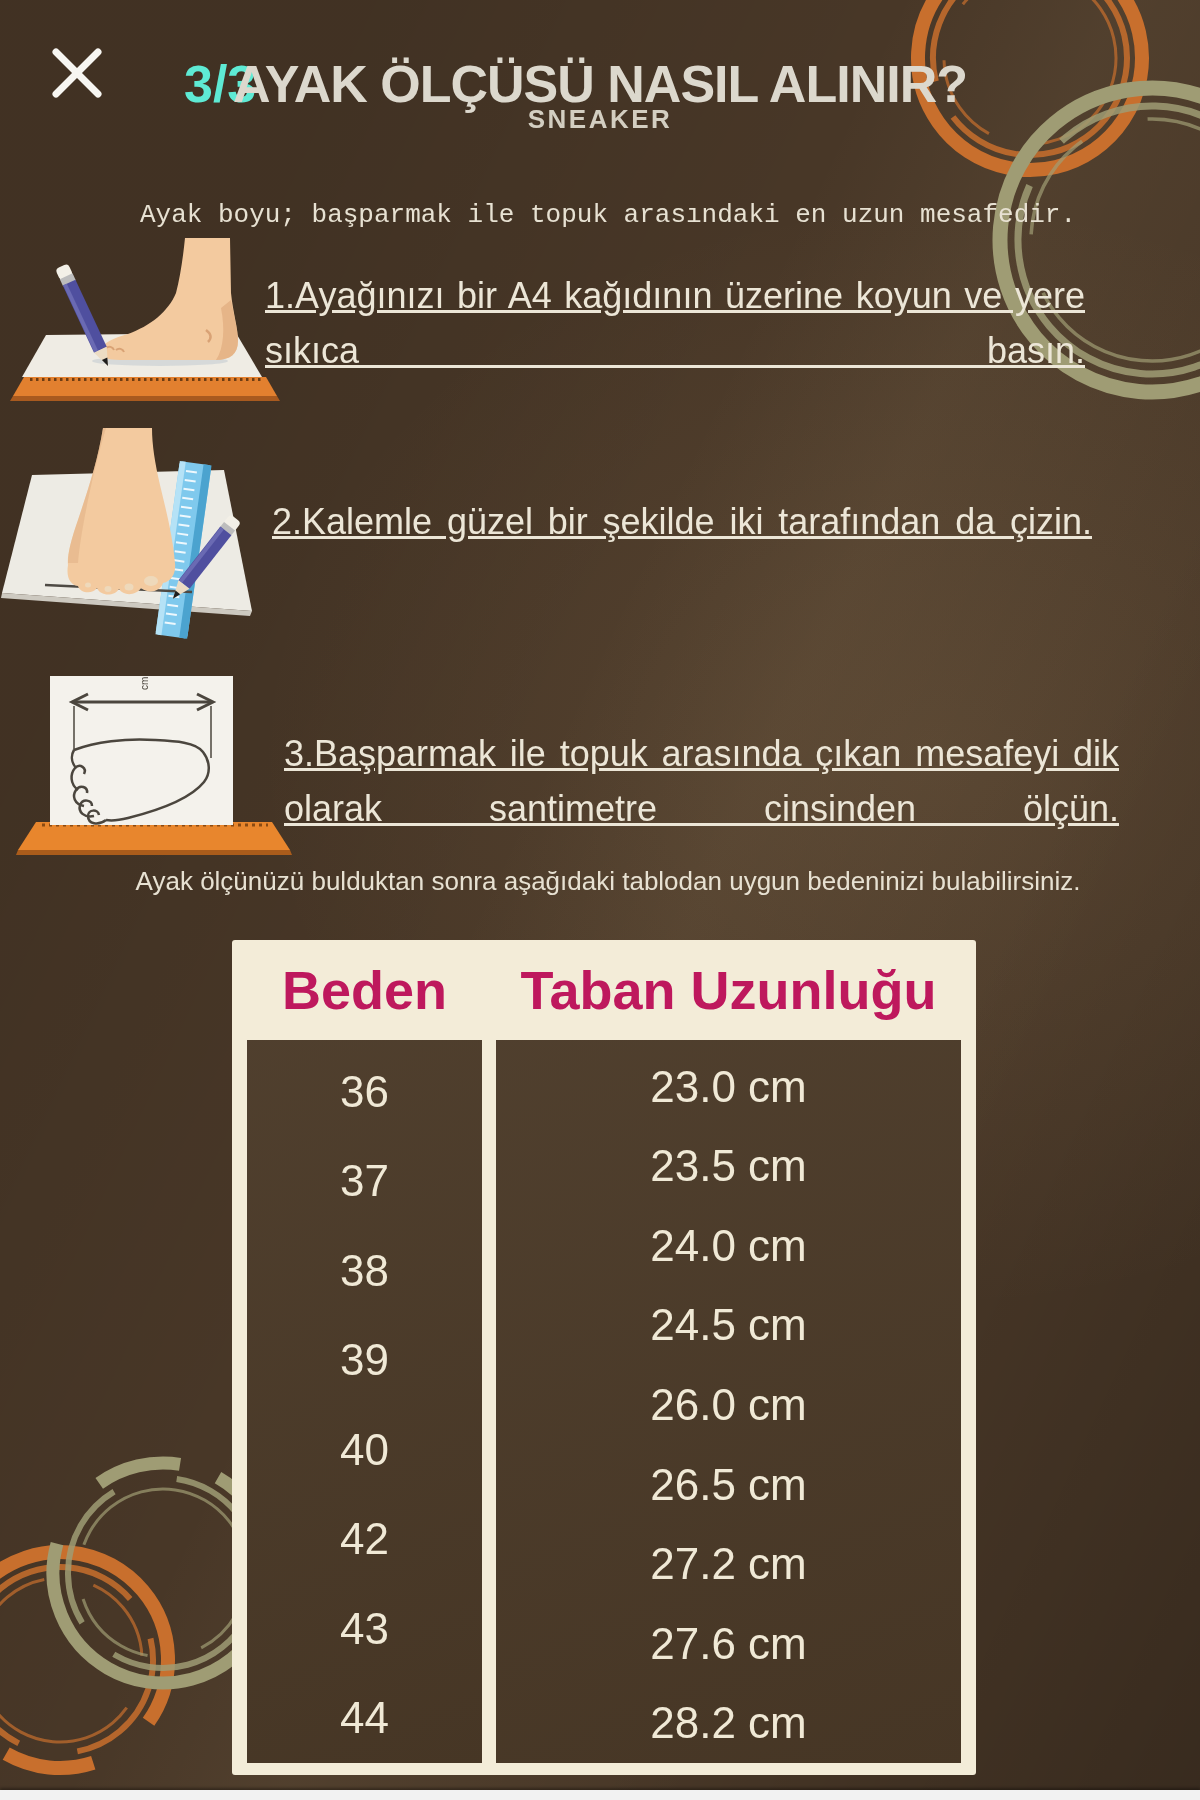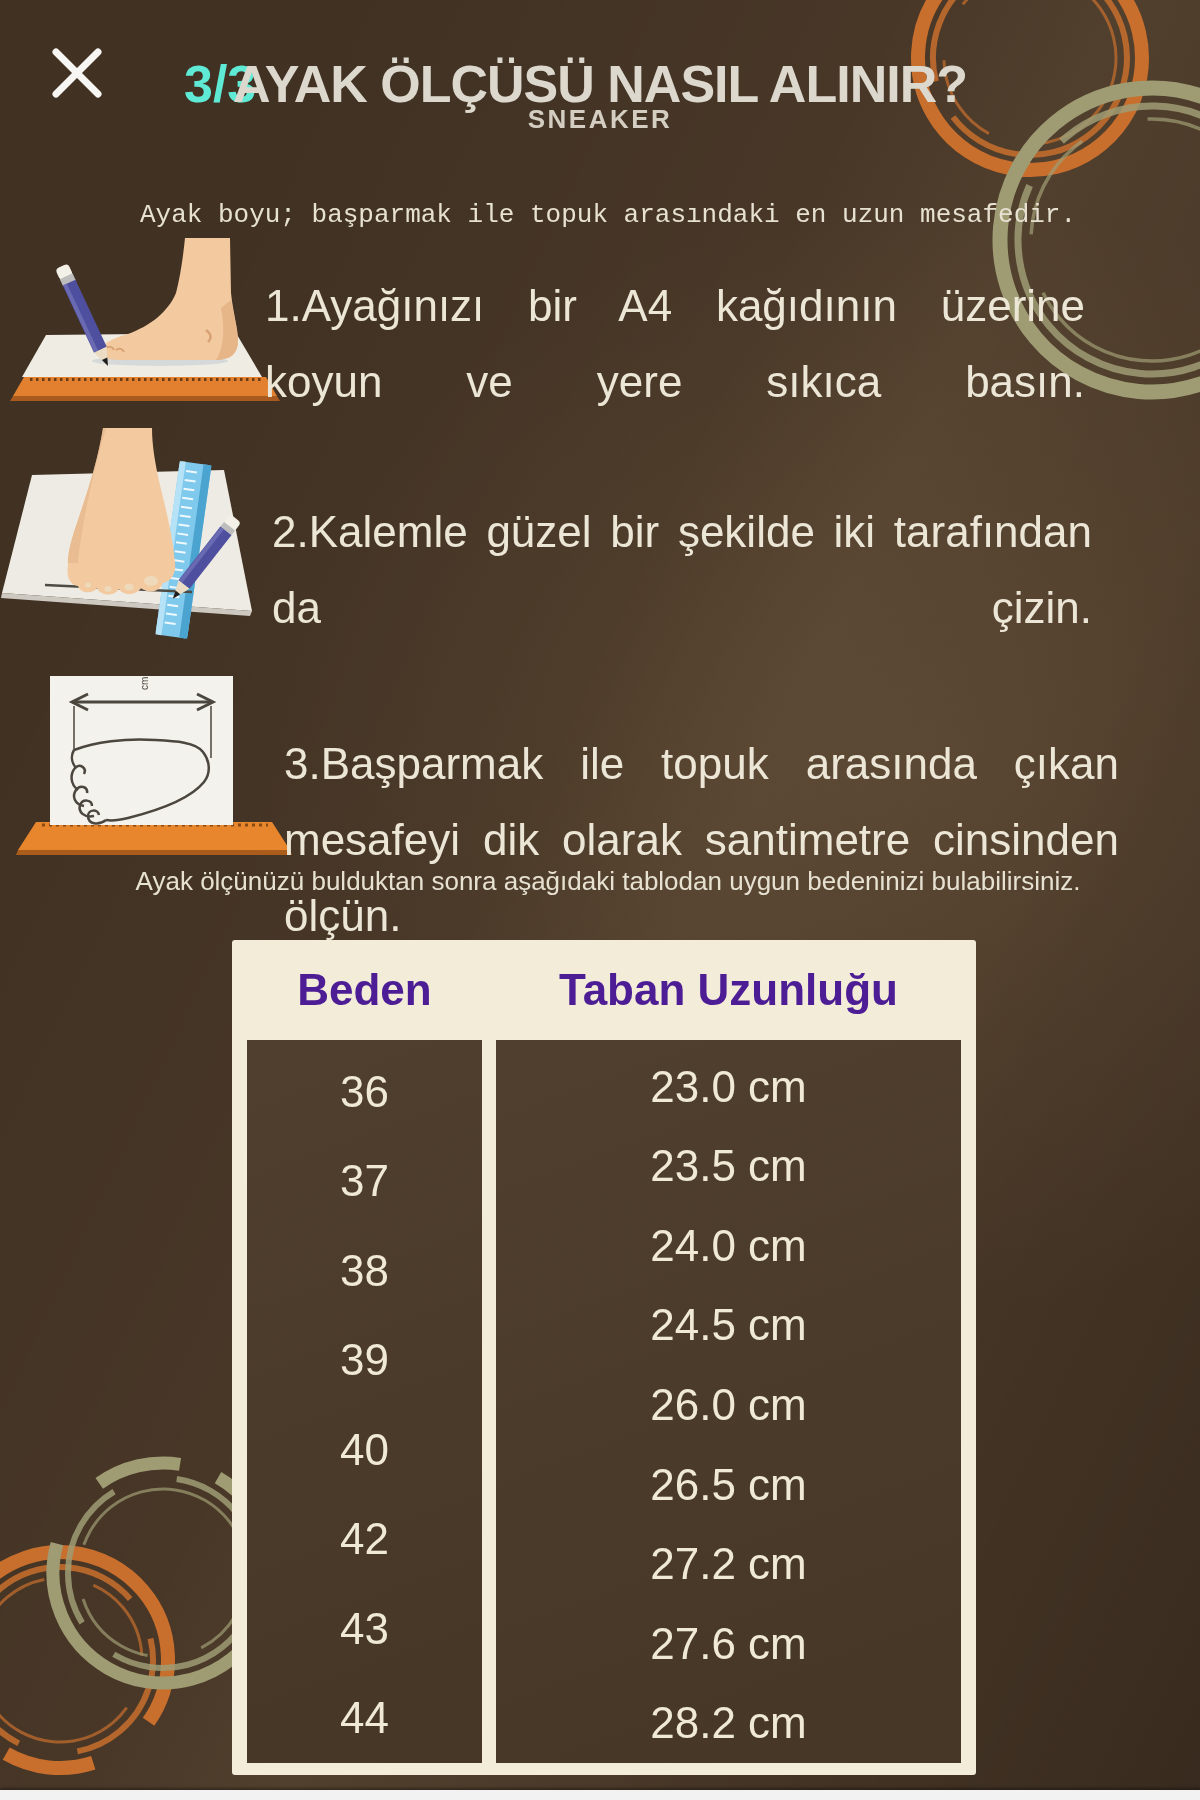--- a/index.html
+++ b/index.html
@@ -20,7 +20,7 @@
   .subtitle{left:0;top:104px;width:1200px;text-align:center;font-size:26px;font-weight:700;
     letter-spacing:2.5px;color:#d3cec1;}
   .intro{left:0;top:192px;width:1200px;text-align:center;font-size:26px;color:#e7e1d2;}
-  .step-text{font-size:44px;line-height:76px;color:#ece6d7;text-align:justify;}
+  .step-text{font-size:36px;line-height:55px;color:#ece6d7;text-align:justify;text-decoration:underline;}
   .step-text::after{content:"";display:inline-block;width:100%;}
   .step1-text{left:265px;top:268px;width:820px;}
   .step2-text{left:272px;top:494px;width:820px;}

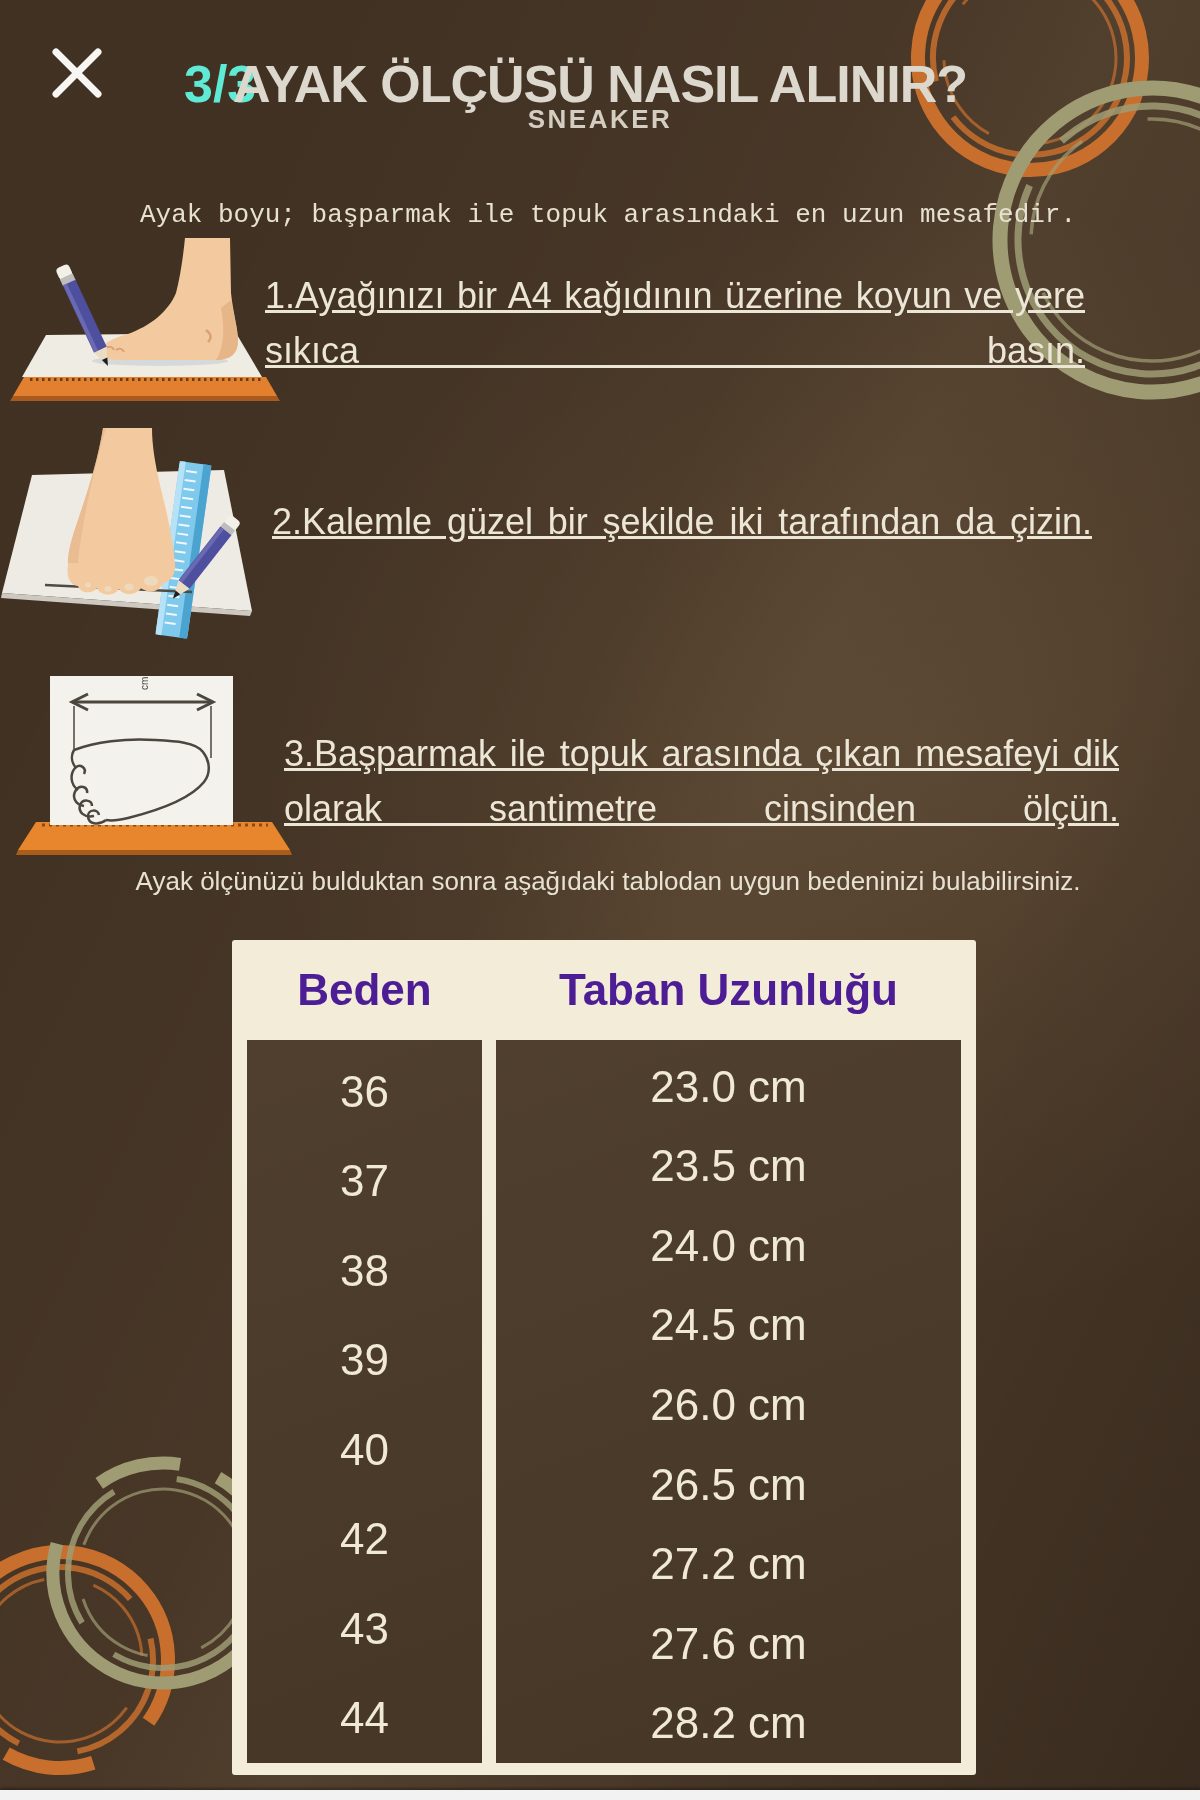--- a/index.html
+++ b/index.html
@@ -30,7 +30,7 @@
     border-radius:3px;z-index:4;box-sizing:border-box;}
   .size-table .thead{position:absolute;left:15px;top:0;right:15px;height:100px;
     display:grid;grid-template-columns:235px 14px 1fr;align-items:center;}
-  .size-table .th{text-align:center;font-size:44px;font-weight:700;color:#4c1d95;}
+  .size-table .th{text-align:center;font-size:54px;font-weight:700;color:#be185d;}
   .size-table .tbody{position:absolute;left:15px;top:100px;right:15px;bottom:12px;
     display:grid;grid-template-columns:235px 1fr;column-gap:14px;}
   .size-table .col{background:#4a3927;display:flex;flex-direction:column;

